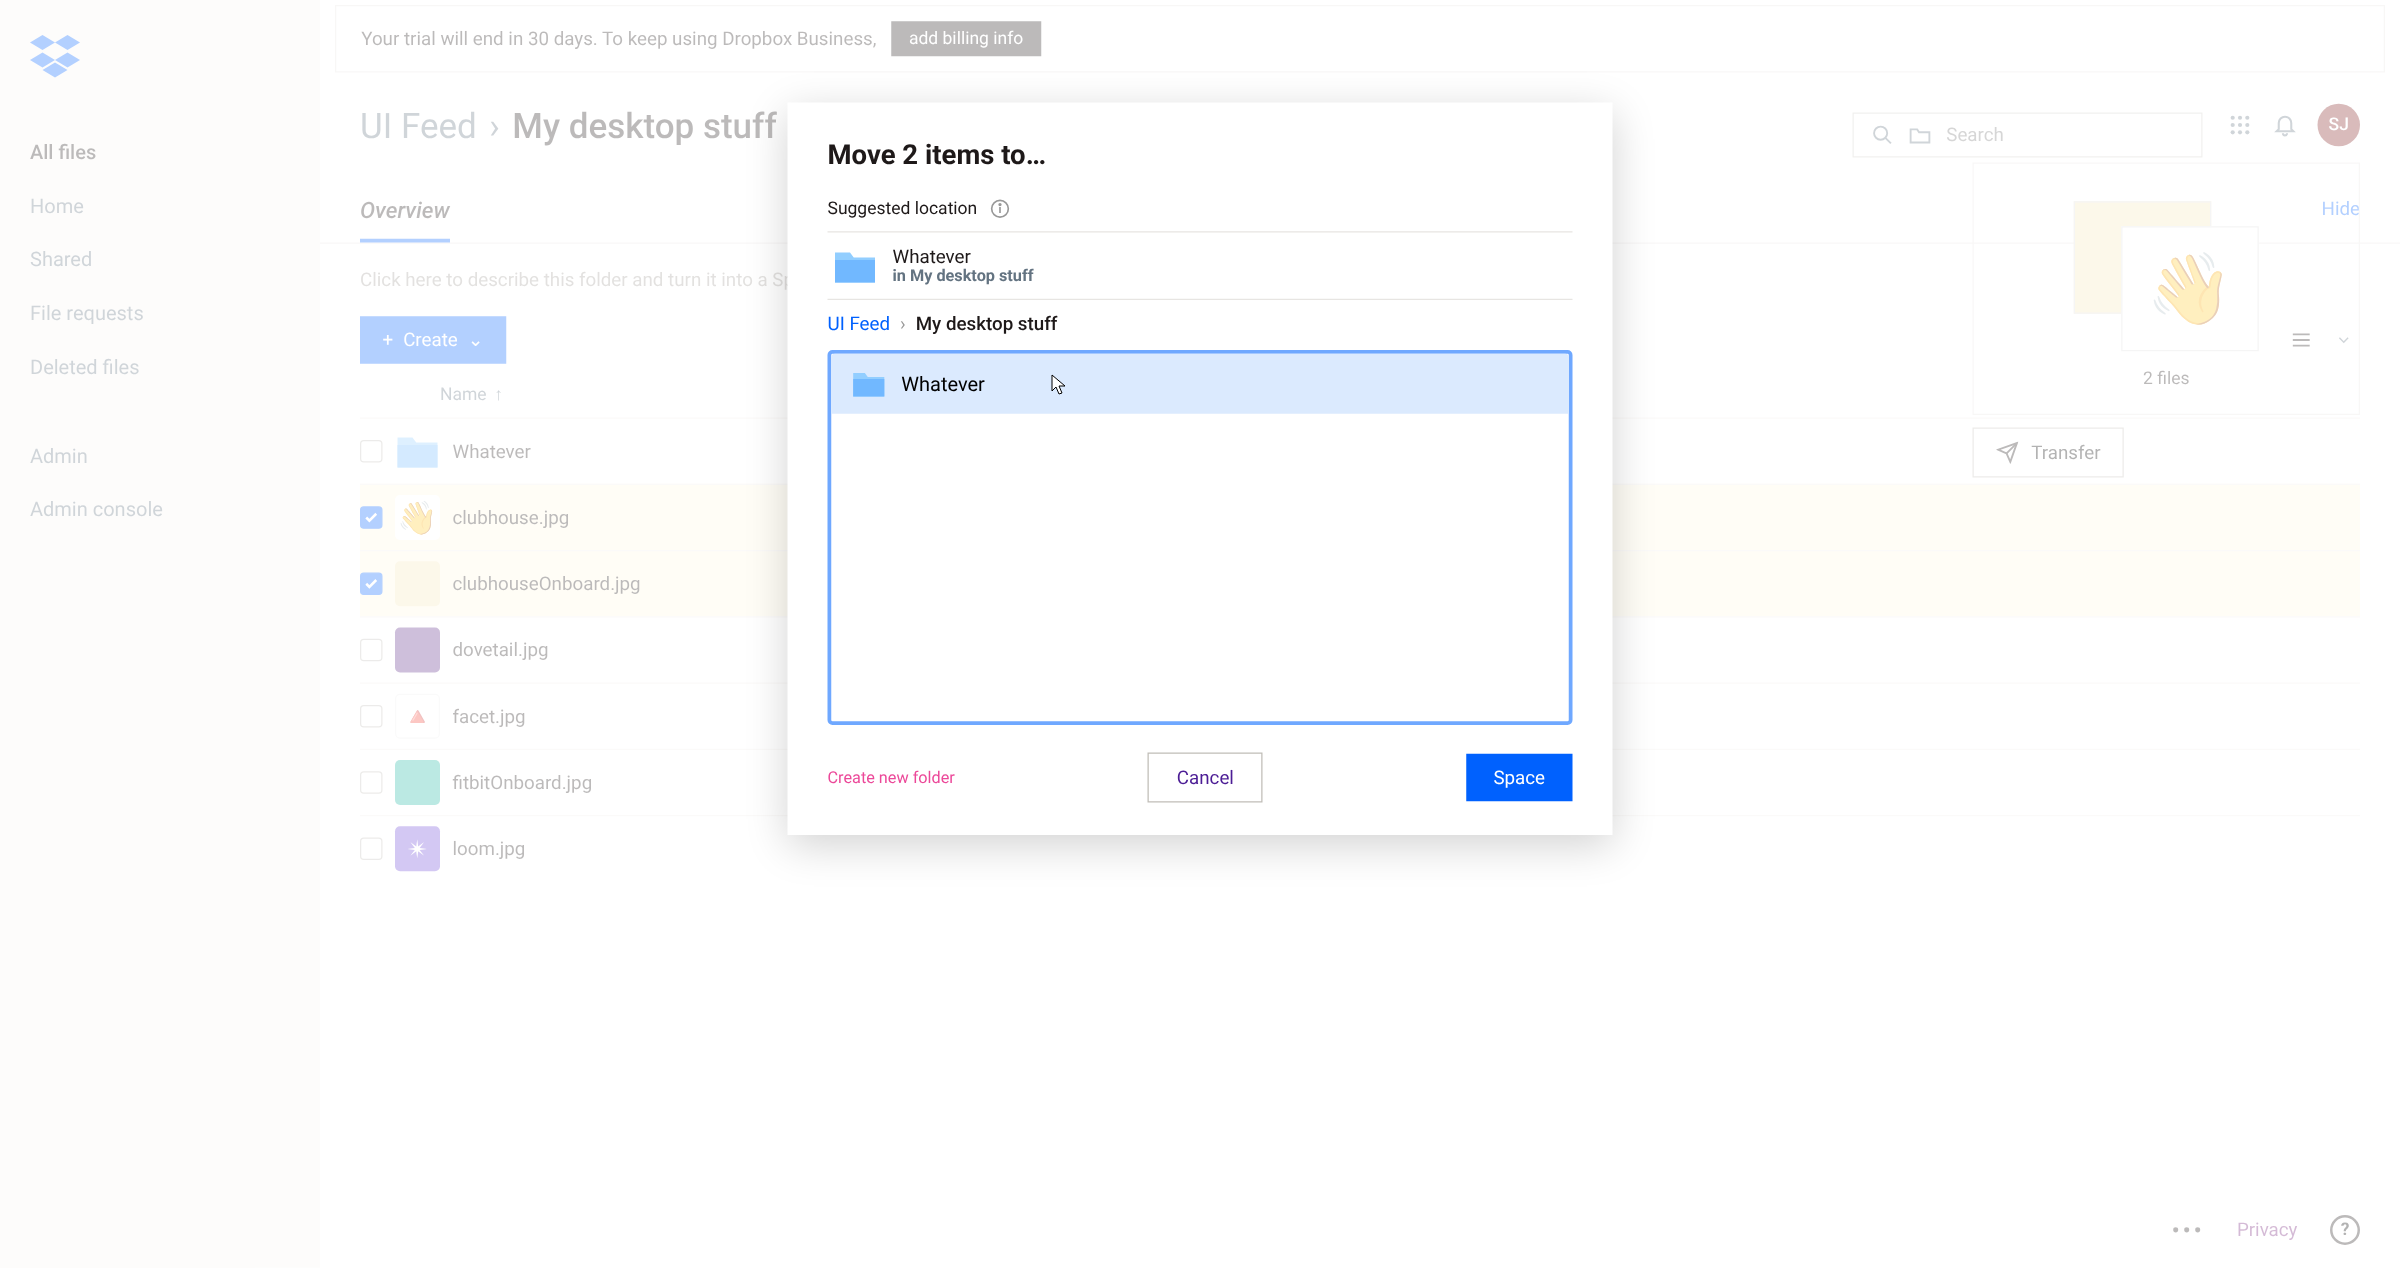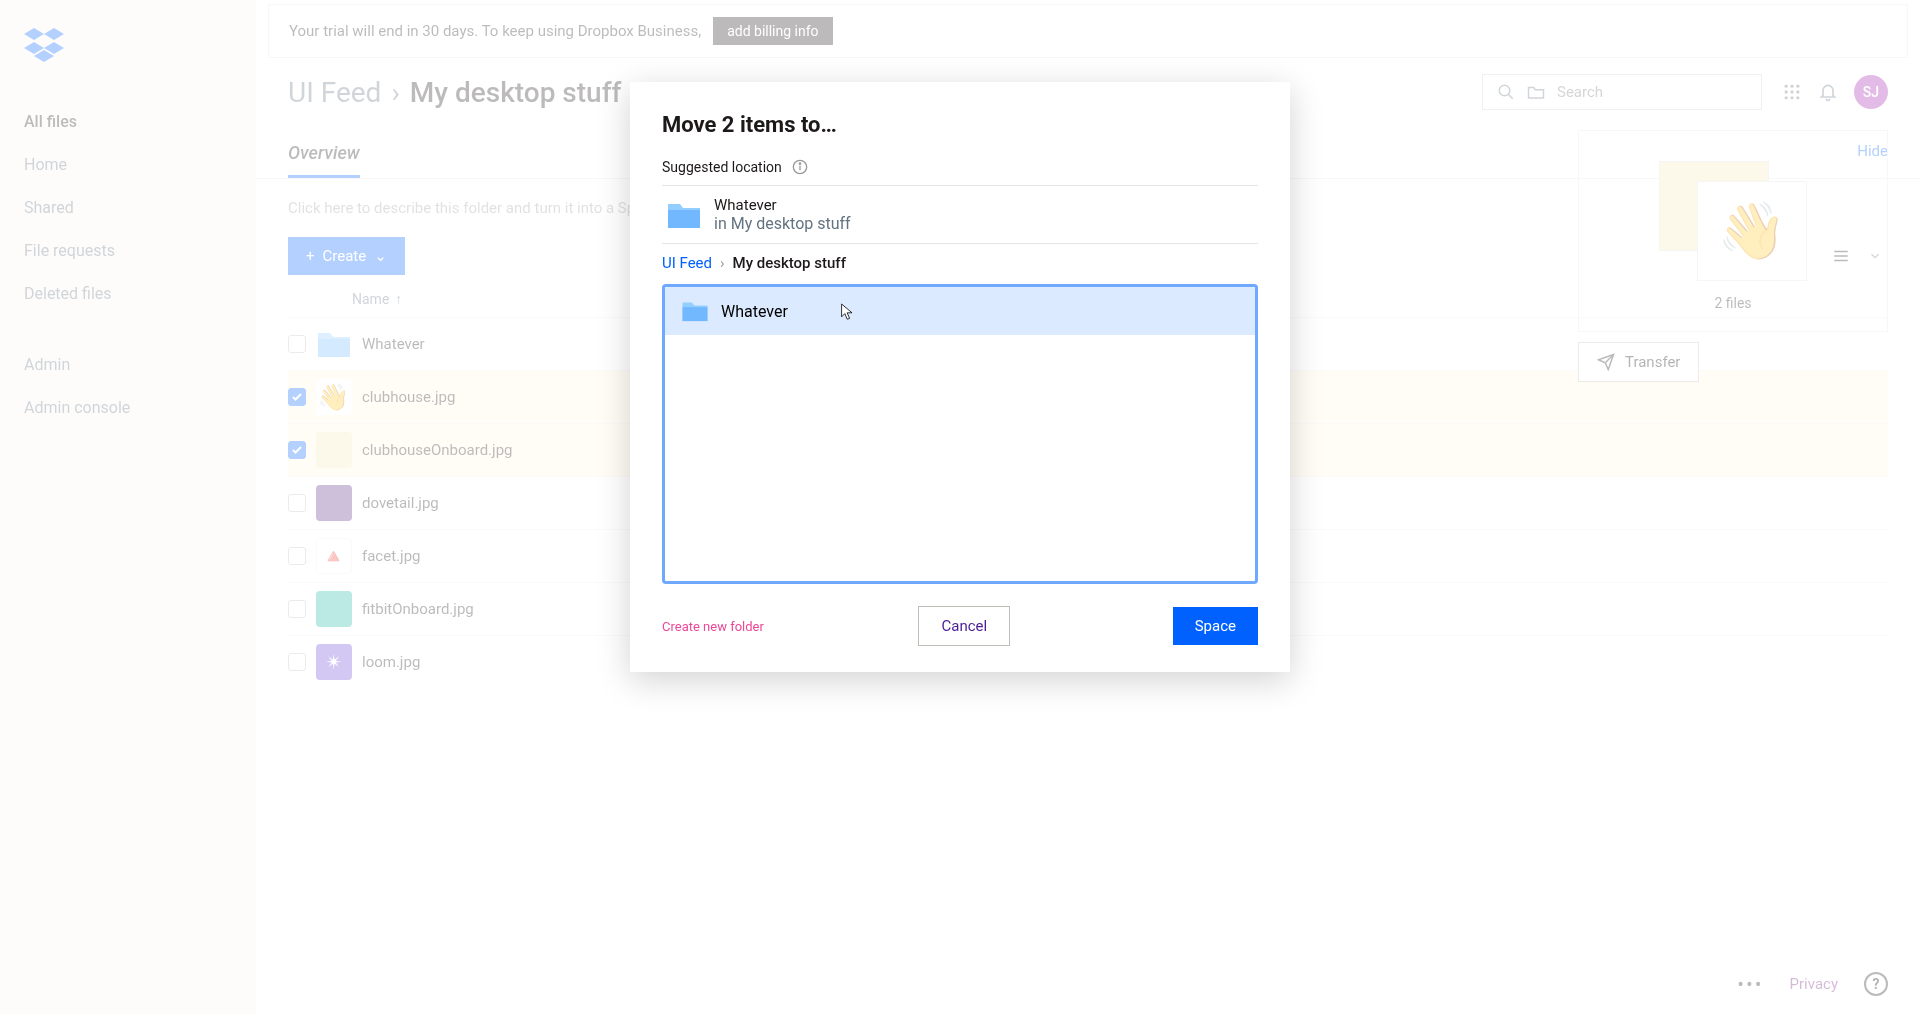--- a/index.html
+++ b/index.html
@@ -19,7 +19,7 @@
     .header-row { display: flex; align-items: center; padding: 16px 32px 8px 32px; }
     .breadcrumb { font-size: 28px; color: #637381; display: flex; align-items: center; gap: 10px; }
     .breadcrumb .current { color: #1e1919; font-weight: 500; }
-    .search-wrap { margin-left: auto; display: flex; align-items: center; gap: 12px; border: 1px solid #d0cdc7; padding: 8px 14px; width: 280px; }
+    .search-wrap { margin-left: auto; display: flex; align-items: center; gap: 12px; border: 1px solid #d0cdc7; padding: 8px 14px; width: 280px; margin-top: 16px; }
     .search-wrap input { border: none; outline: none; font-size: 15px; flex: 1; }
     .header-icons { display: flex; align-items: center; gap: 16px; margin-left: 20px; }
     .avatar { width: 34px; height: 34px; border-radius: 50%; background: #a21caf; color: #fff; display: flex; align-items: center; justify-content: center; font-size: 14px; font-weight: 500; }

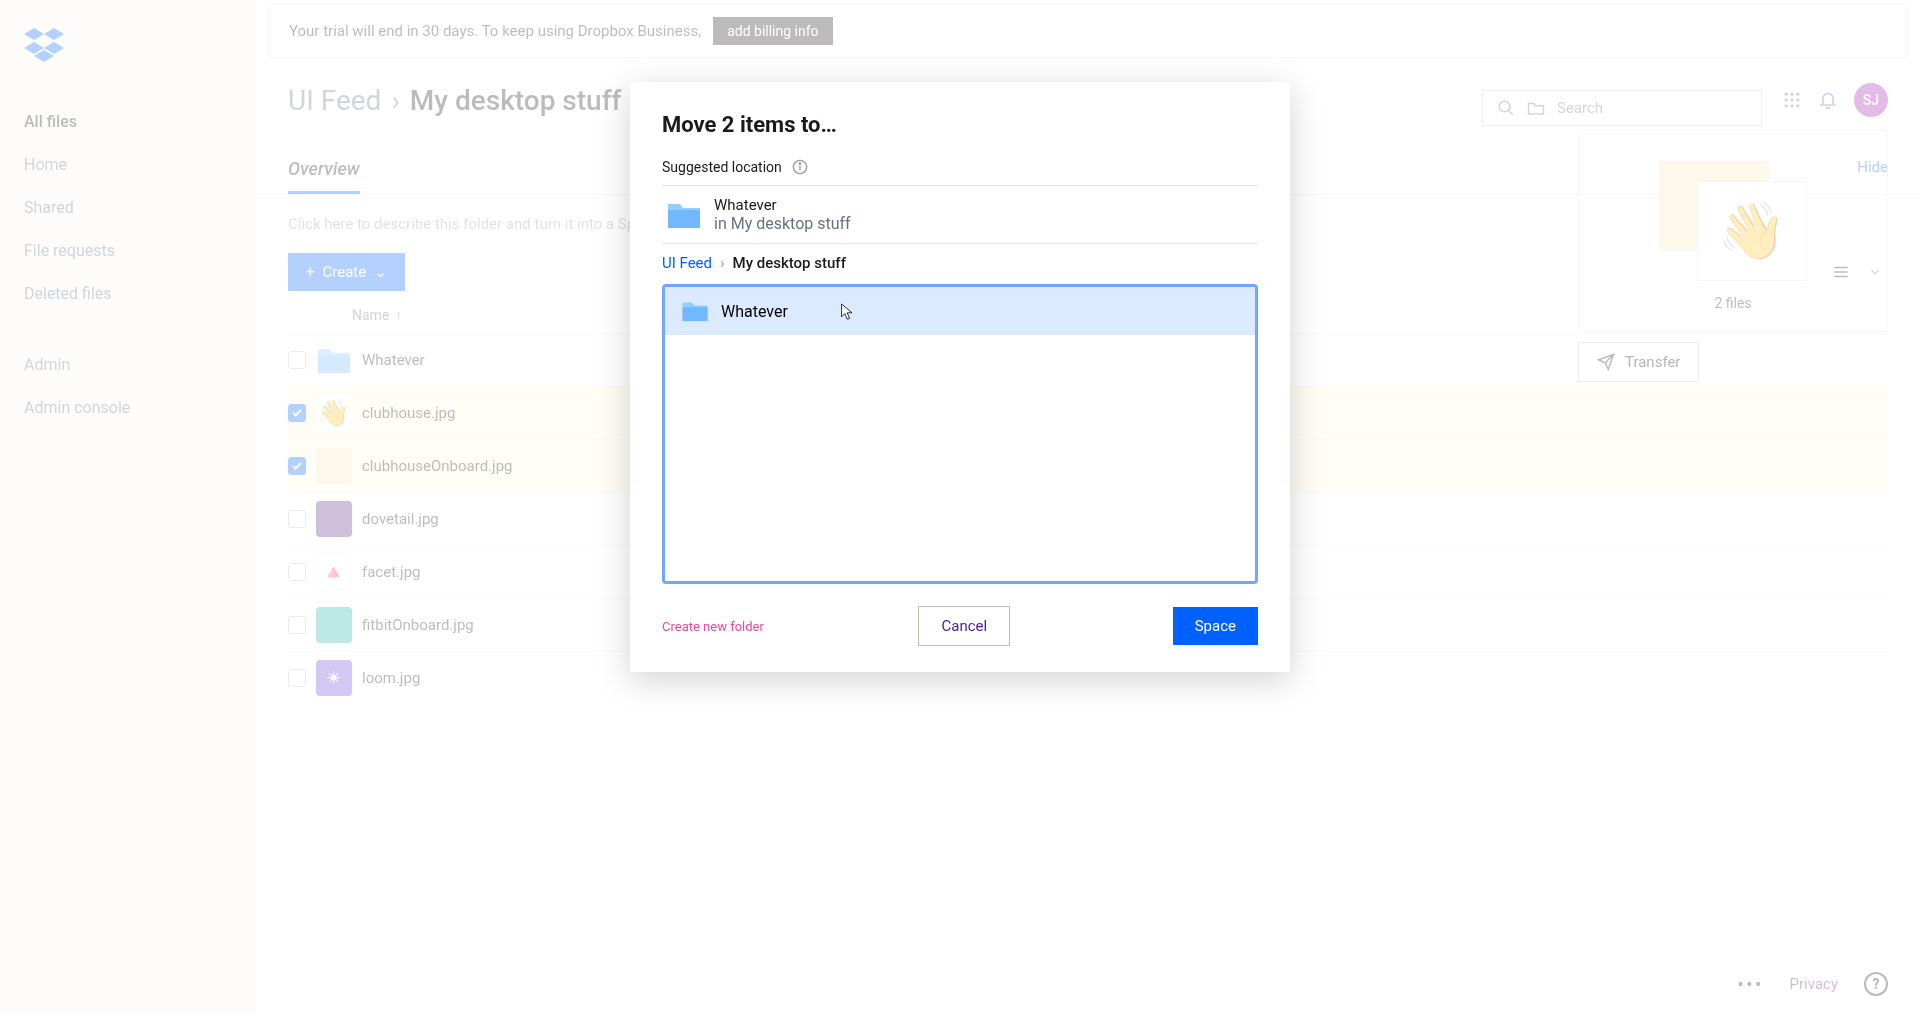--- a/index.html
+++ b/index.html
@@ -22,7 +22,7 @@
     .search-wrap { margin-left: auto; display: flex; align-items: center; gap: 12px; border: 1px solid #d0cdc7; padding: 8px 14px; width: 280px; margin-top: 16px; }
     .search-wrap input { border: none; outline: none; font-size: 15px; flex: 1; }
     .header-icons { display: flex; align-items: center; gap: 16px; margin-left: 20px; }
-    .avatar { width: 34px; height: 34px; border-radius: 50%; background: #a21caf; color: #fff; display: flex; align-items: center; justify-content: center; font-size: 14px; font-weight: 500; }
+    .avatar { width: 34px; height: 34px; border-radius: 50%; background: #7f1d1d; color: #fff; display: flex; align-items: center; justify-content: center; font-size: 14px; font-weight: 500; }
     
     .tabs { padding: 12px 32px 0 32px; border-bottom: 1px solid #e7e5e2; display: flex; }
     .tab { padding: 12px 0; font-size: 18px; color: #1e1919; border-bottom: 3px solid #0061fe; font-weight: 500; font-style: italic; }

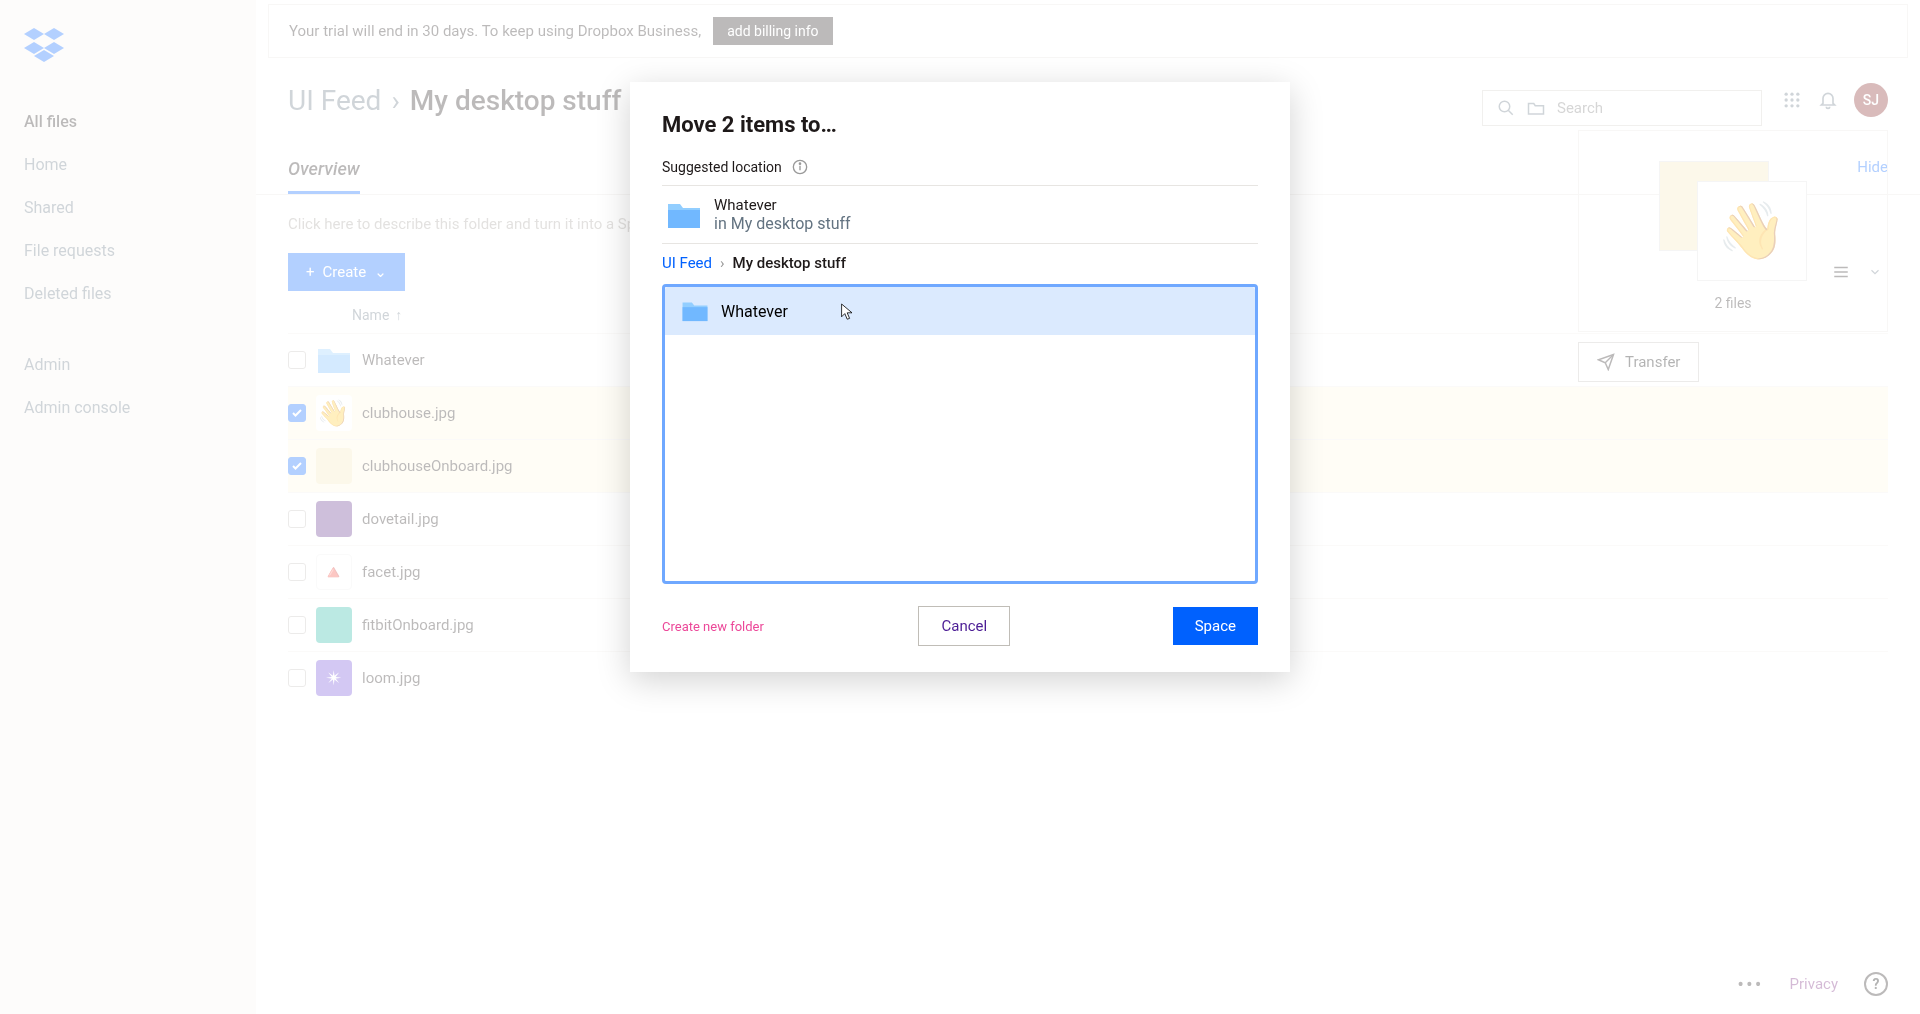--- a/index.html
+++ b/index.html
@@ -62,7 +62,7 @@
     .sg-folder-icon { width: 36px; height: 30px; }
     .sg-text { display: flex; flex-direction: column; }
     .sg-name { font-size: 15px; color: #1e1919; }
-    .sg-path { font-size: 16px; color: #637381; }
+    .sg-path { font-size: 13px; color: #637381; font-weight: bold; }
     .modal-crumb { display: flex; align-items: center; gap: 8px; font-size: 15px; padding: 10px 0; border-top: 1px solid #e7e5e2; }
     .modal-crumb .link { color: #0061fe; cursor: pointer; }
     .modal-crumb .chev { color: #999; }

